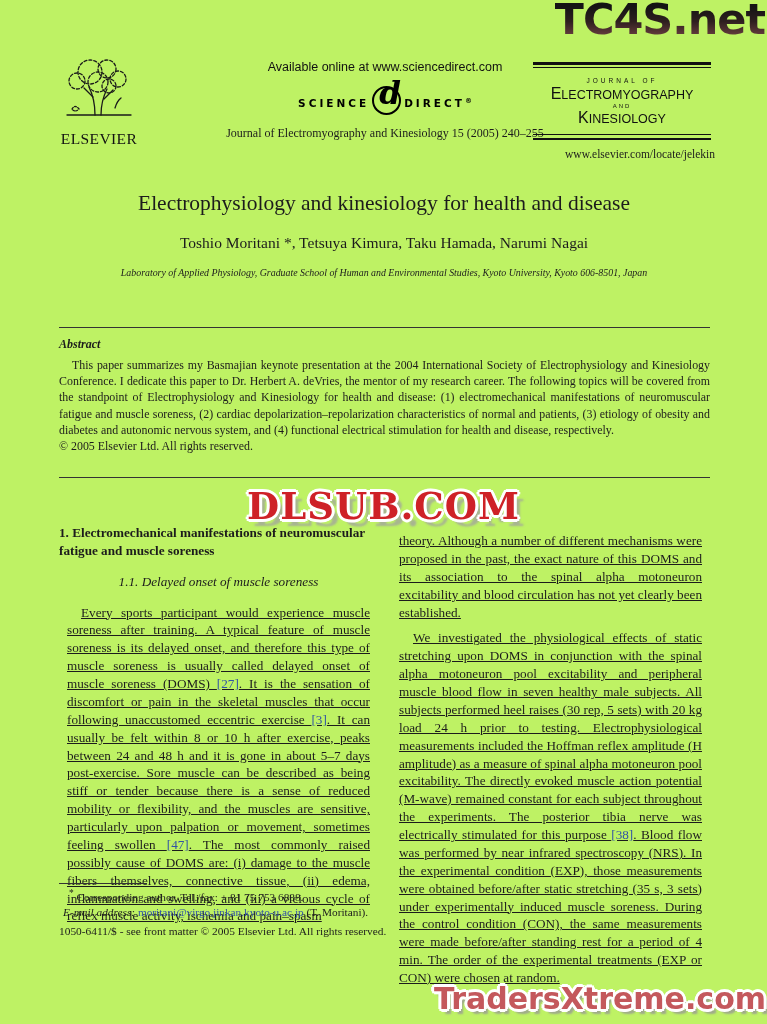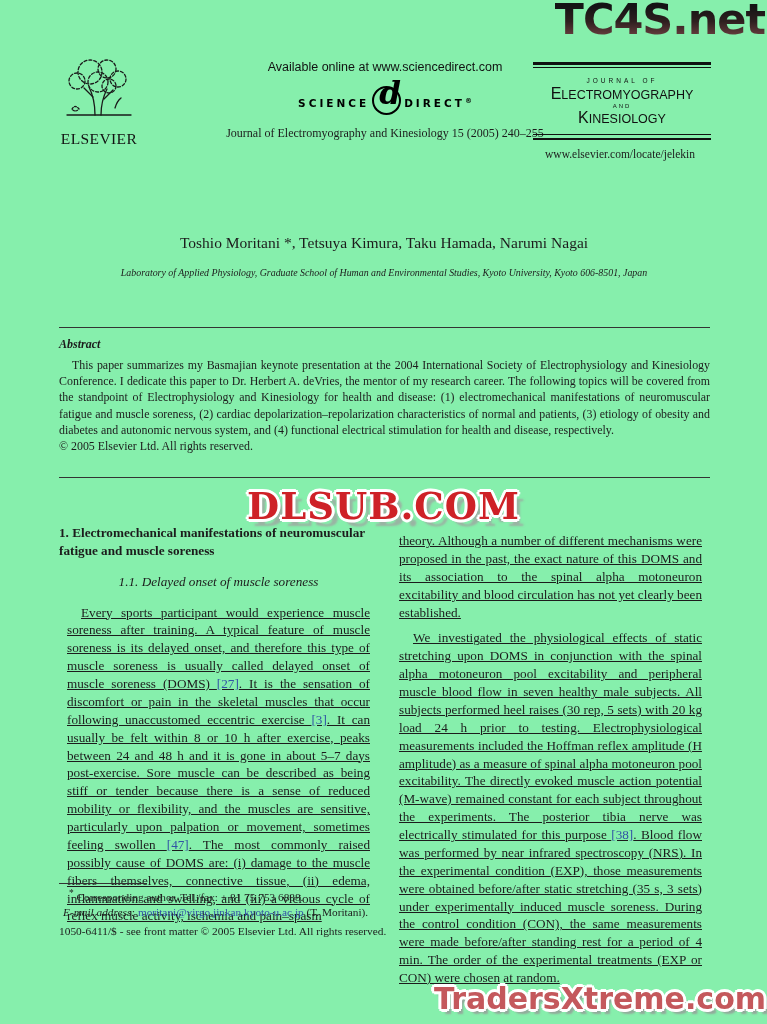--- a/index.html
+++ b/index.html
@@ -3,7 +3,7 @@
 <meta charset="utf-8">
 <style>
   html,body{margin:0;padding:0;background:#ffffff;}
-  .page{position:relative;width:767px;height:1024px;background:#86efac;overflow:hidden;
+  .page{position:relative;width:767px;height:1024px;background:#bef264;overflow:hidden;
         font-family:"Liberation Serif",serif;color:#1c1c1c;}
 
   

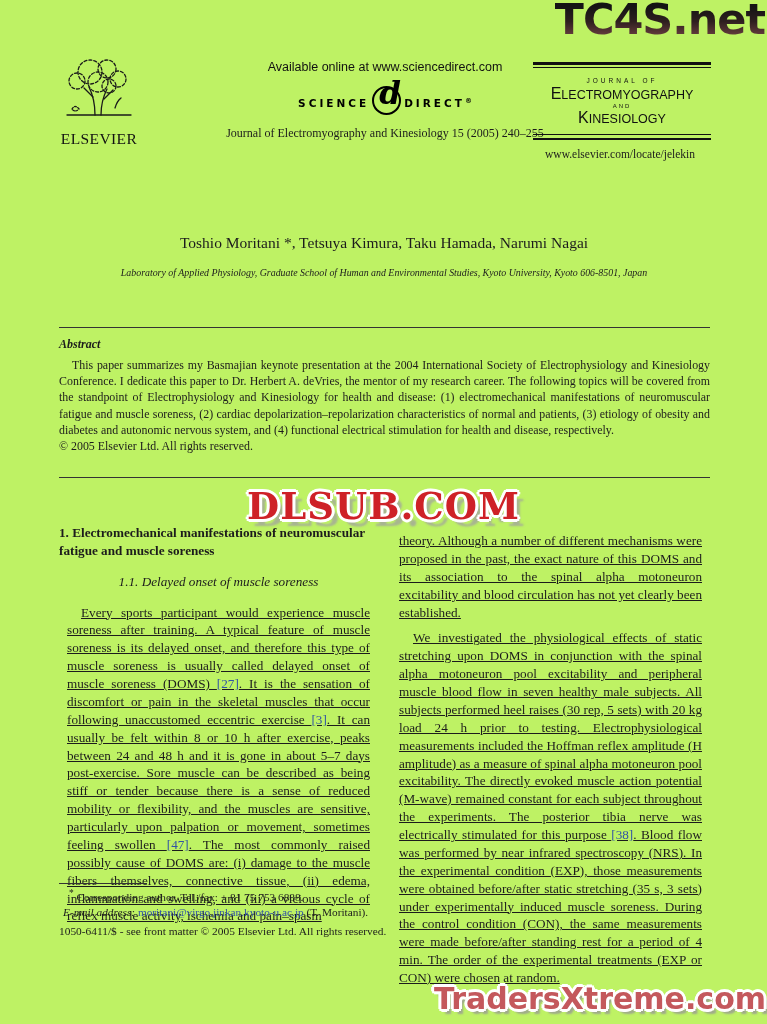--- a/index.html
+++ b/index.html
@@ -47,7 +47,7 @@
   .jl2::first-letter,.jl4::first-letter{font-size:16px;}
   .jl3{font-size:6px;letter-spacing:2px;margin-top:0px;}
   .jl4{font-size:12.5px;margin-top:0px;}
-  .locate{position:absolute;top:148px;right:72px;font-size:11.5px;}
+  .locate{position:absolute;top:148px;right:52px;font-size:11.5px;}
 
   
   .title{position:absolute;top:191px;left:34px;width:700px;margin:0;text-align:center;

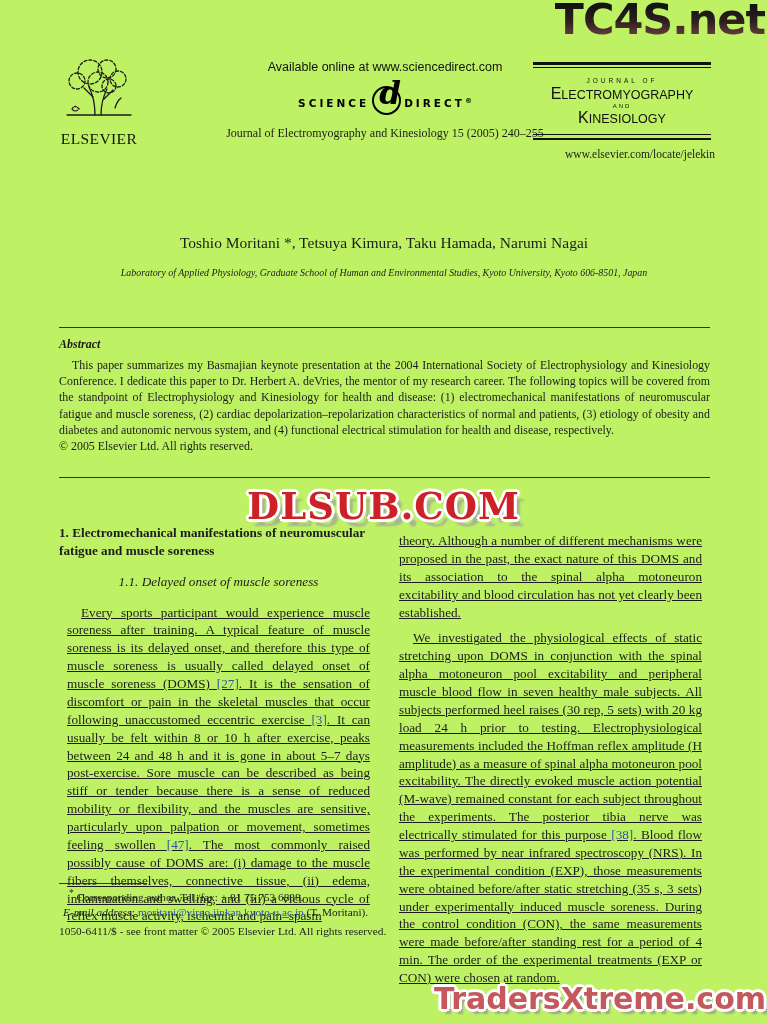--- a/index.html
+++ b/index.html
@@ -131,6 +131,7 @@
   </div>
   <div class="locate">www.elsevier.com/locate/jelekin</div>
 
+  <h1 class="title">Electrophysiology and kinesiology for health and disease</h1>
   <div class="authors">Toshio Moritani *, Tetsuya Kimura, Taku Hamada, Narumi Nagai</div>
   <div class="affil">Laboratory of Applied Physiology, Graduate School of Human and Environmental Studies, Kyoto University, Kyoto 606-8501, Japan</div>
 

